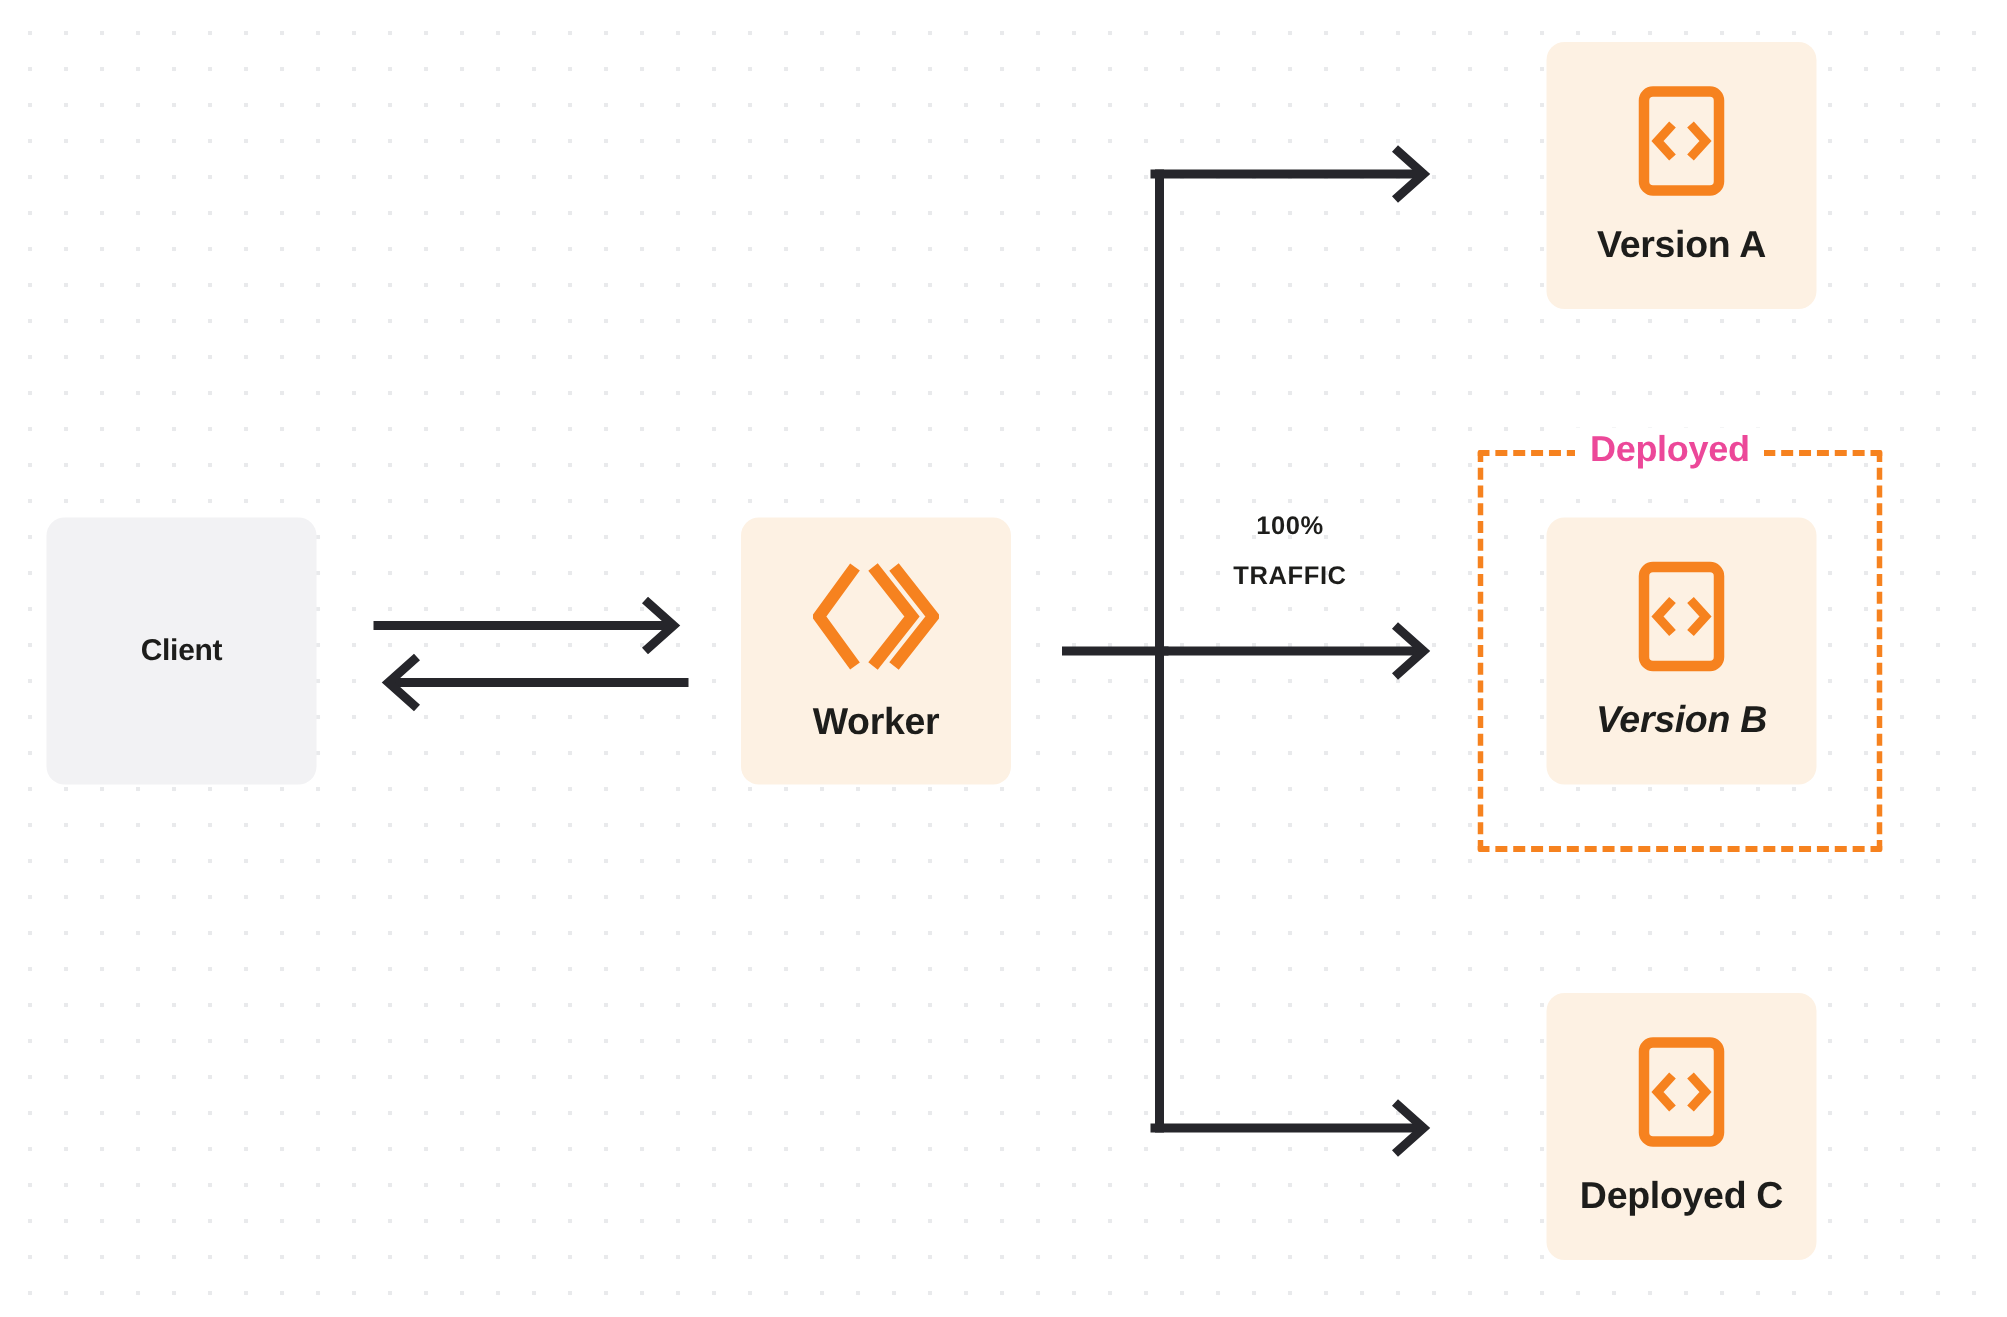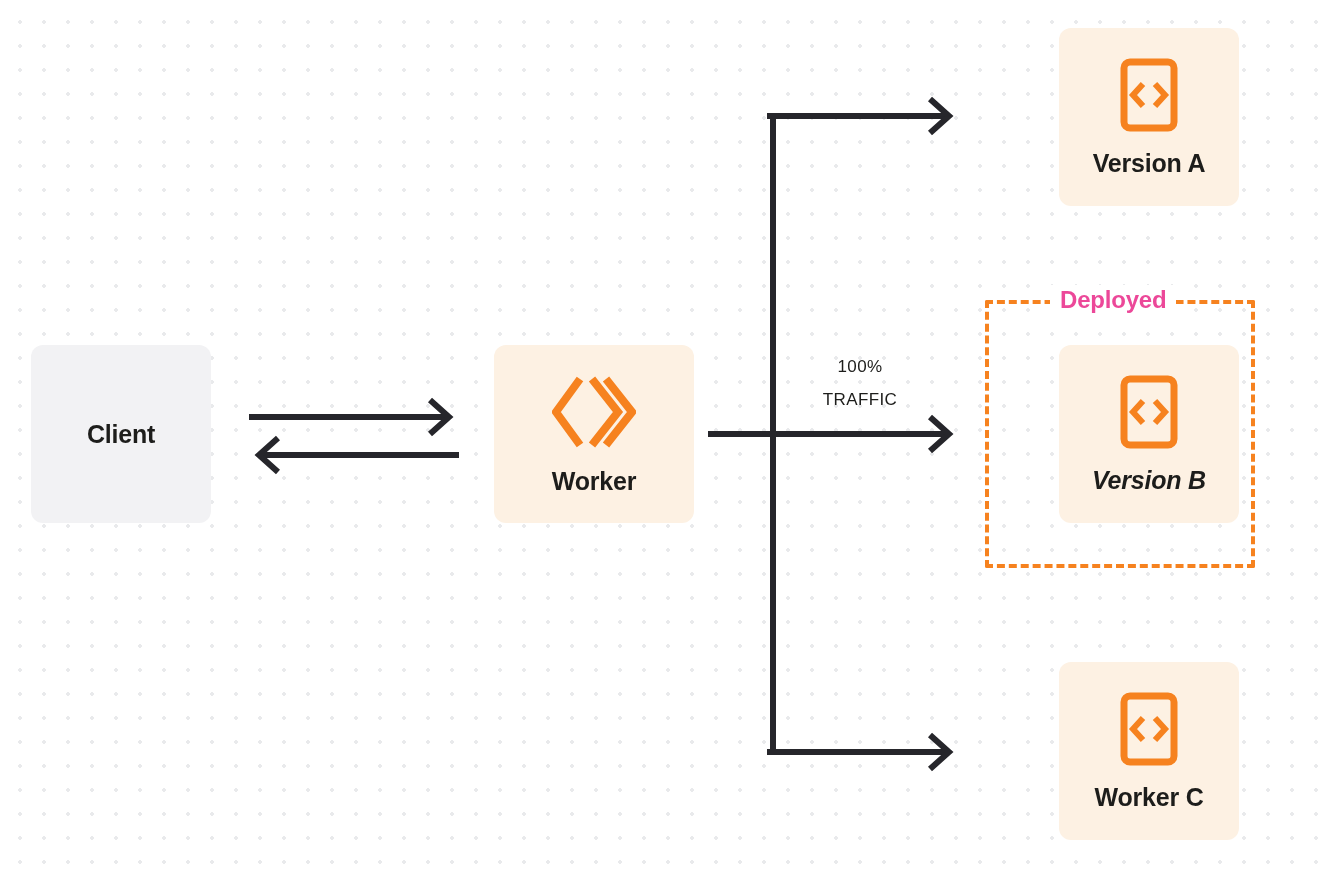--- a/index.html
+++ b/index.html
@@ -66,7 +66,7 @@
     width: 180px;
     height: 178px;
     background: #fdf1e3;
-    left: 1059px;
+    left: 1031px;
   }
   .version-node .node-label {
     font-size: 25px;

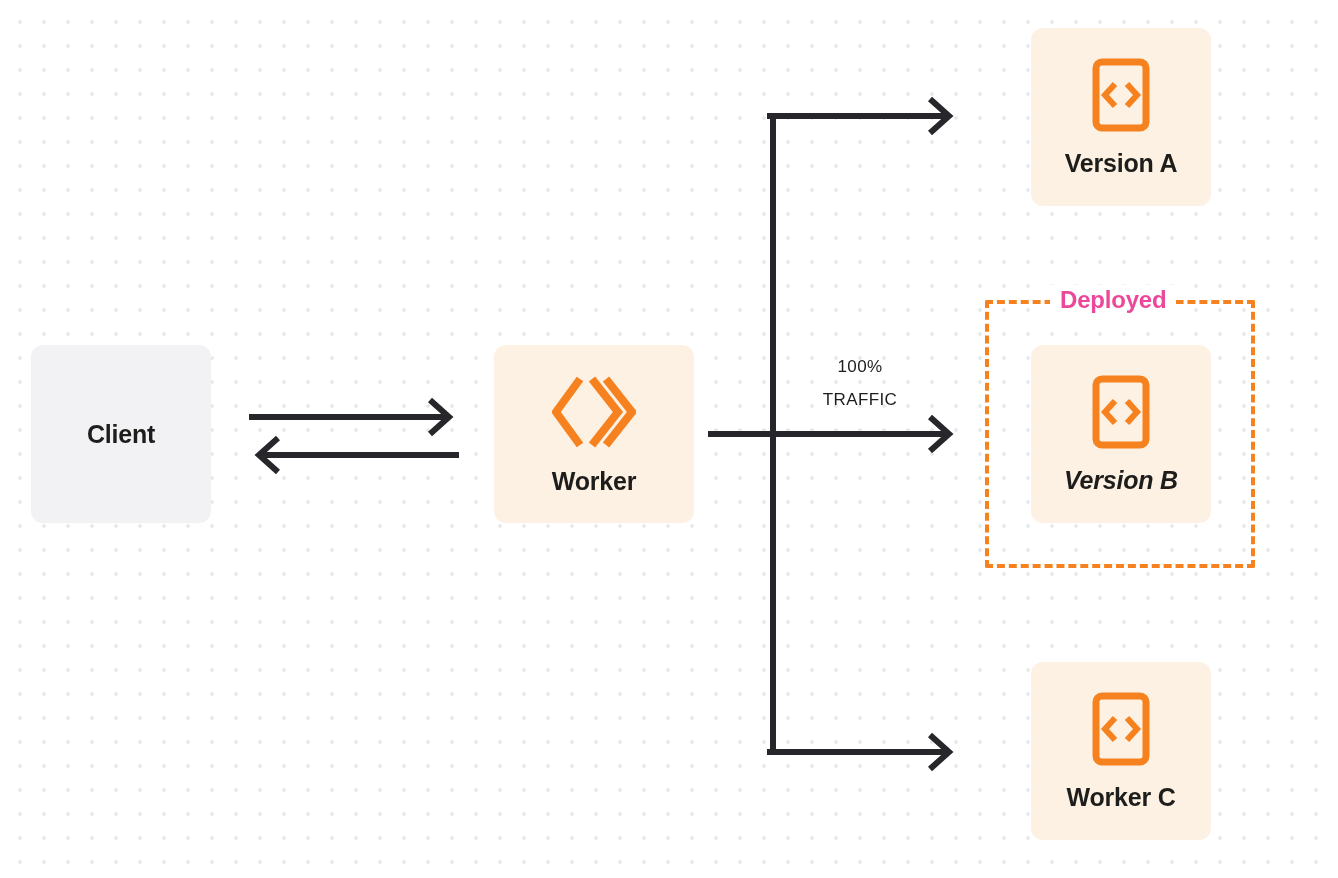--- a/index.html
+++ b/index.html
@@ -109,12 +109,12 @@
   #traffic-label {
     position: absolute;
     left: 790px;
-    top: 350px;
+    top: 334px;
     width: 140px;
     text-align: center;
     color: #1d1d1b;
     font-size: 17px;
-    font-weight: normal;
+    font-weight: bold;
     letter-spacing: 0.4px;
     line-height: 33px;
   }

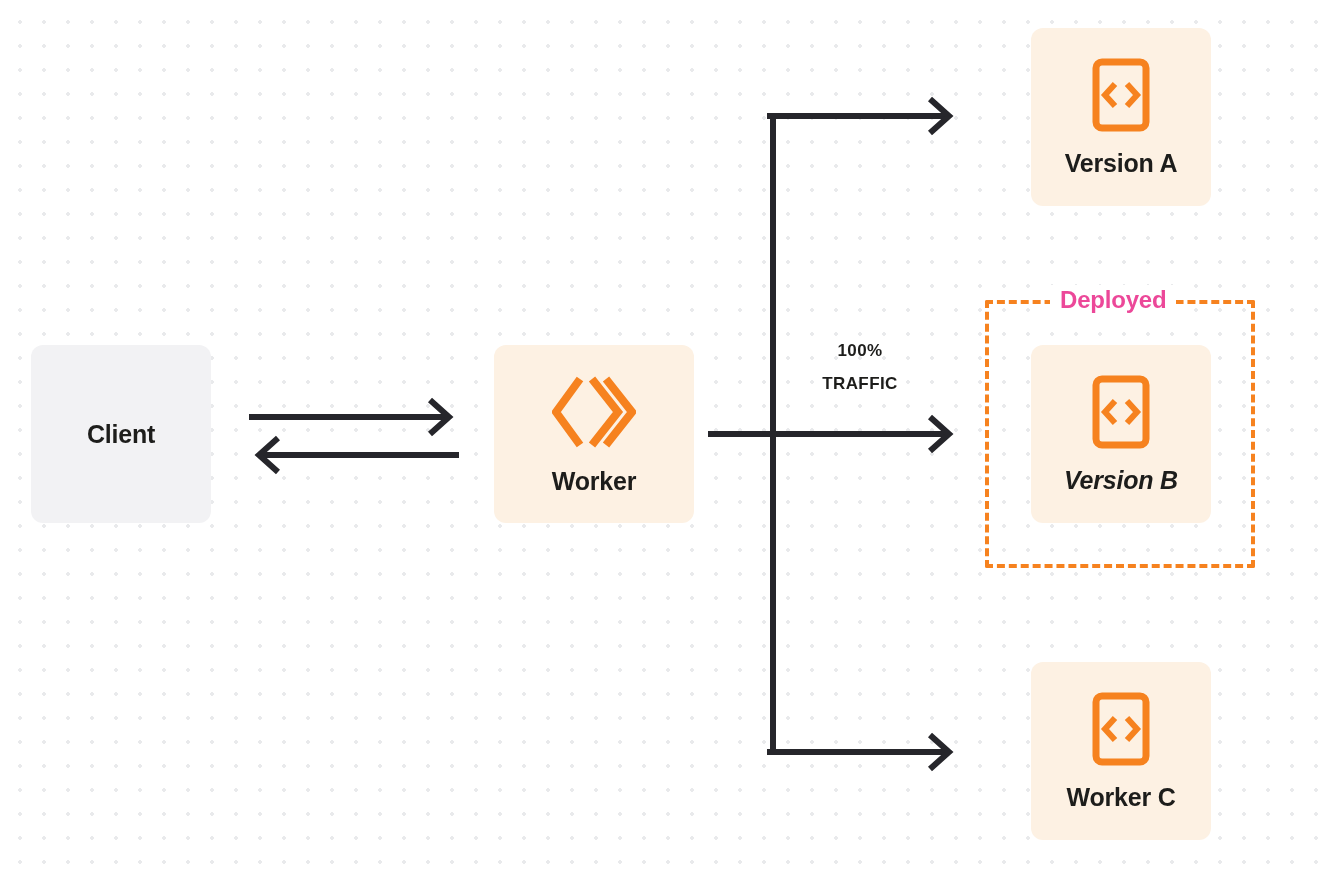--- a/index.html
+++ b/index.html
@@ -46,7 +46,7 @@
     height: 178px;
     background: #f2f2f4;
   }
-  #client-node .node-label { font-size: 25px; }
+  #client-node .node-label { font-size: 20px; }
 
   
   #worker-node {

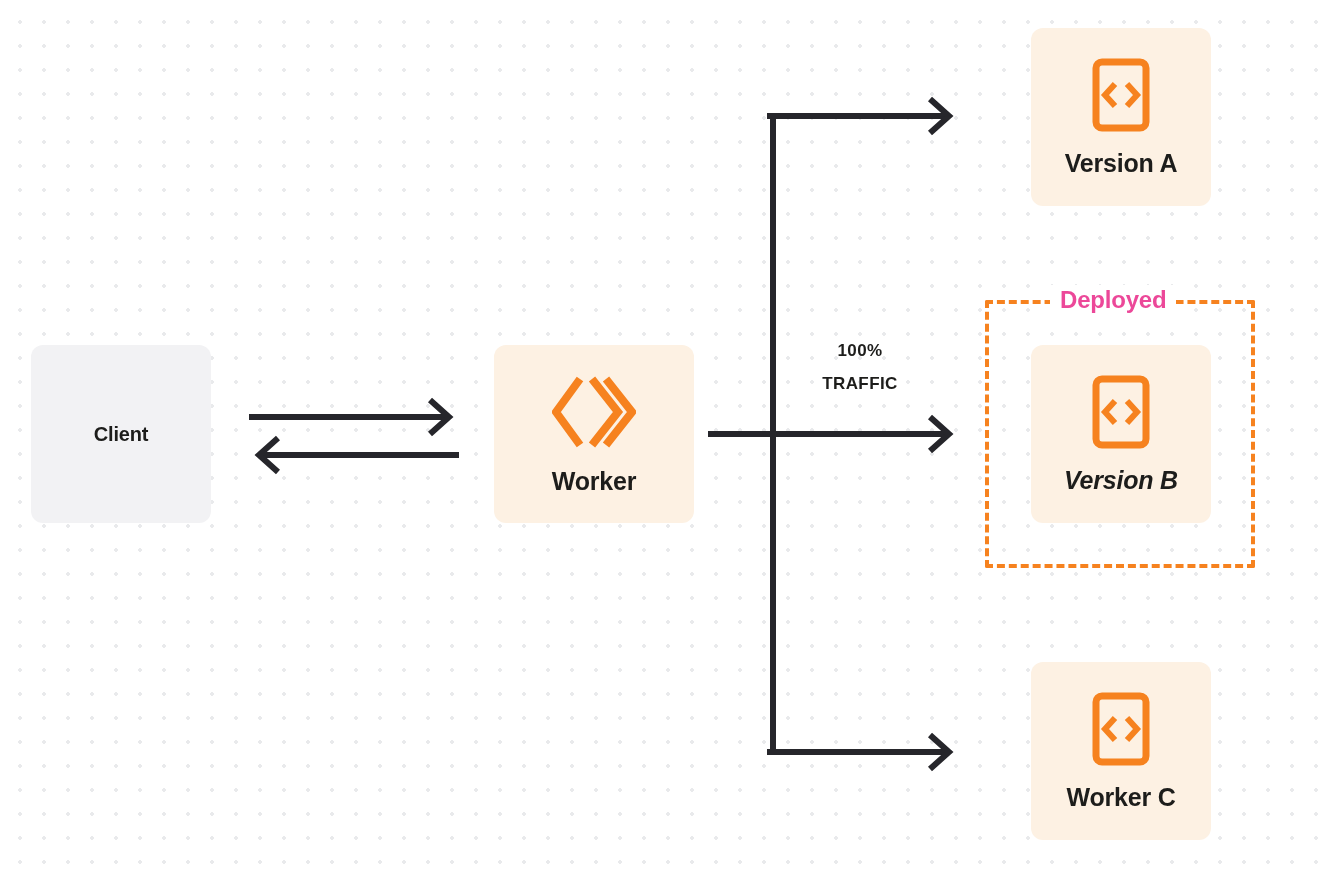--- a/index.html
+++ b/index.html
@@ -52,7 +52,7 @@
   #worker-node {
     left: 494px;
     top: 345px;
-    width: 200px;
+    width: 180px;
     height: 178px;
     background: #fdf1e3;
   }

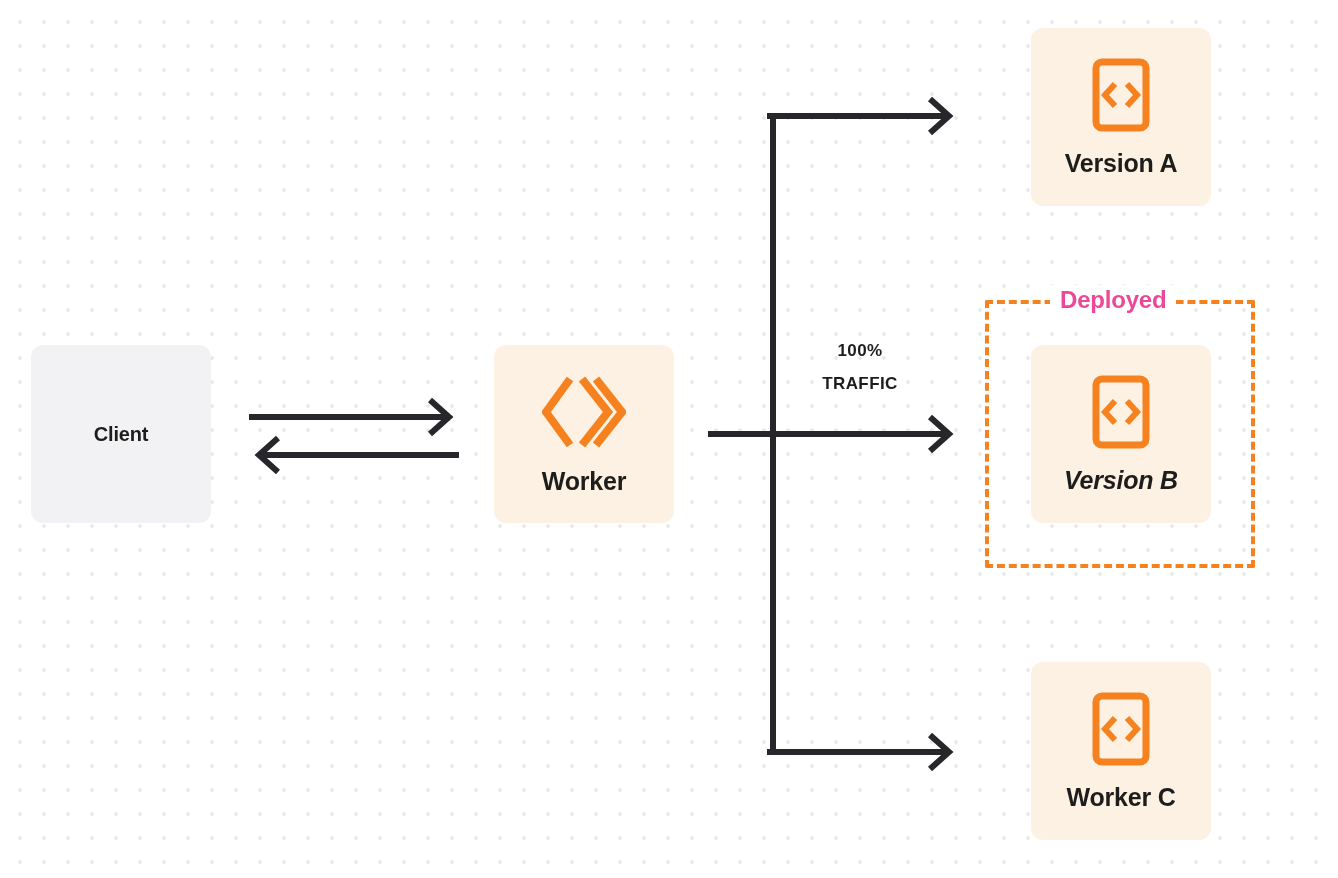--- a/index.html
+++ b/index.html
@@ -236,7 +236,7 @@
         <polyline points="36,27 46,38 36,49" fill="none" stroke="#f6821f" stroke-width="6" stroke-linecap="butt" stroke-linejoin="miter"></polyline>
       </svg>
     </span>
-    <div class="node-label">Worker C</div>
+    <div class="node-label">Deployed C</div>
   </div>
 
 </div>

